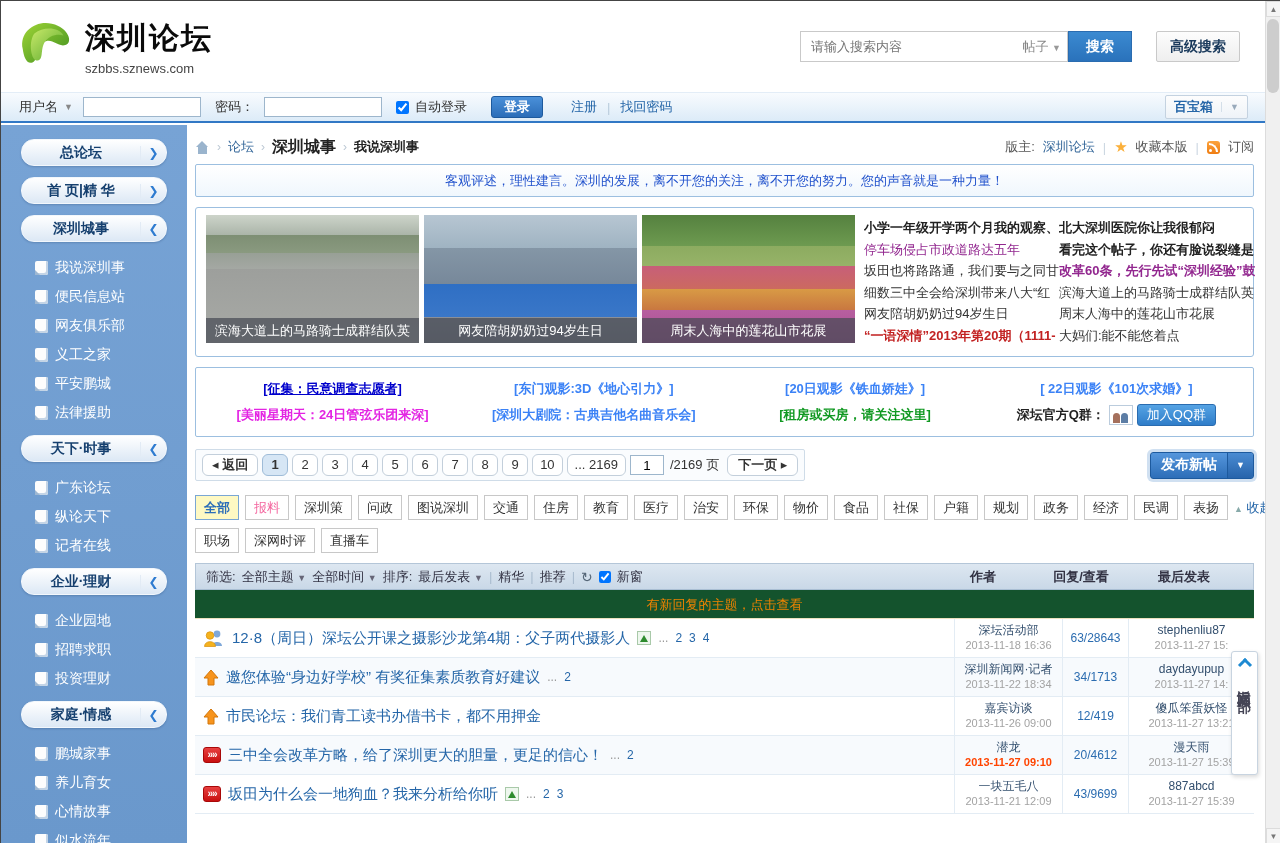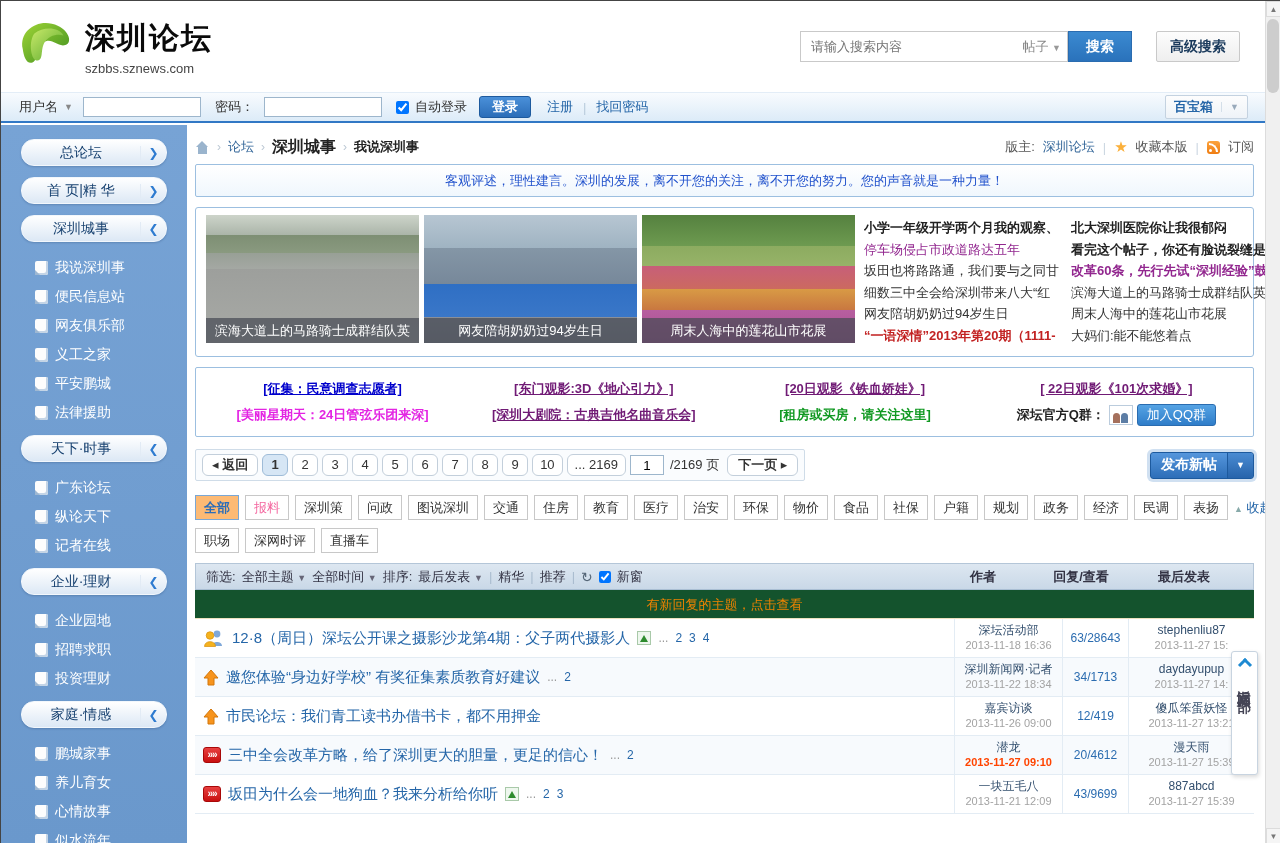--- a/index.html
+++ b/index.html
@@ -27,7 +27,7 @@
   .login-bar .lbl { color:#333; }
   .login-bar .caret { font-size:9px; color:#888; }
   .login-input { width:118px; height:20px; border:1px solid #9db6cc; background:#fff; margin:0 8px 0 4px; font-family:inherit; padding:0 4px; }
-  .btn-login { height:22px; padding:0 12px; background:linear-gradient(#4a90d9,#2b6db8); border:1px solid #1d5a9e; border-radius:3px; color:#fff; font-weight:bold; font-size:13px; cursor:pointer; margin:0 6px; }
+  .btn-login { height:22px; padding:0 12px; background:linear-gradient(#4a90d9,#2b6db8); border:1px solid #1d5a9e; border-radius:3px; color:#fff; font-weight:bold; font-size:13px; cursor:pointer; margin:0 18px; }
   .login-link { color:#2566a8; text-decoration:none; margin:0 4px; cursor:pointer; }
   .login-sep { color:#b9cbdc; }
   .btn-toolbox { margin-left:auto; display:flex; align-items:center; height:24px; background:linear-gradient(#fdfdfd,#eef3f8); border:1px solid #c4d2e0; border-radius:2px; padding:0 8px; cursor:pointer; }

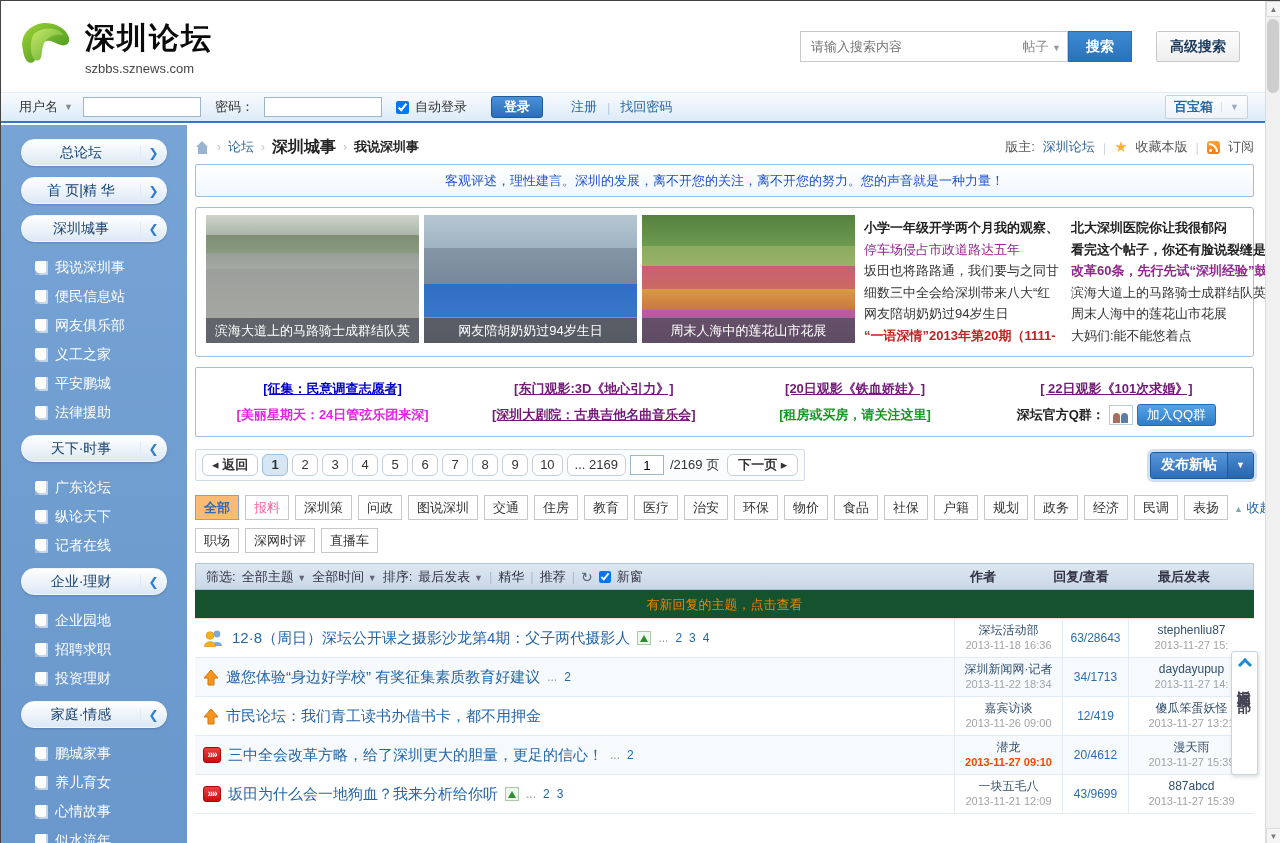--- a/index.html
+++ b/index.html
@@ -36,7 +36,7 @@
   
   .sidebar { position:absolute; left:0; top:124px; width:186px; height:719px; background:linear-gradient(180deg,#77a3d5,#6a98cc); padding:14px 0 0 0; overflow:hidden; }
   .side-btn { width:146px; margin:0 auto 11px auto; height:27px; background:linear-gradient(#ffffff,#dce8f5); border:1px solid #f2f7fc; border-radius:13px; display:flex; align-items:center; box-shadow:0 1px 2px rgba(30,60,100,.25); cursor:pointer; }
-  .side-btn .cap { flex:1; text-align:center; font-weight:normal; color:#16406f; font-size:14px; }
+  .side-btn .cap { flex:1; text-align:center; font-weight:bold; color:#16406f; font-size:14px; }
   .side-btn .arr { width:26px; text-align:center; color:#2e7bd0; font-weight:bold; border-left:1px solid #e2ebf5; font-size:12px; }
   .side-item { display:flex; align-items:center; gap:7px; padding:0 0 0 34px; height:29px; color:#fff; font-size:14px; cursor:pointer; }
   .page-icon { width:13px; height:14px; background:#fdfdfd; border-radius:2px; position:relative; box-shadow:inset -2px -2px 0 #c3d4e6; flex:0 0 auto; }

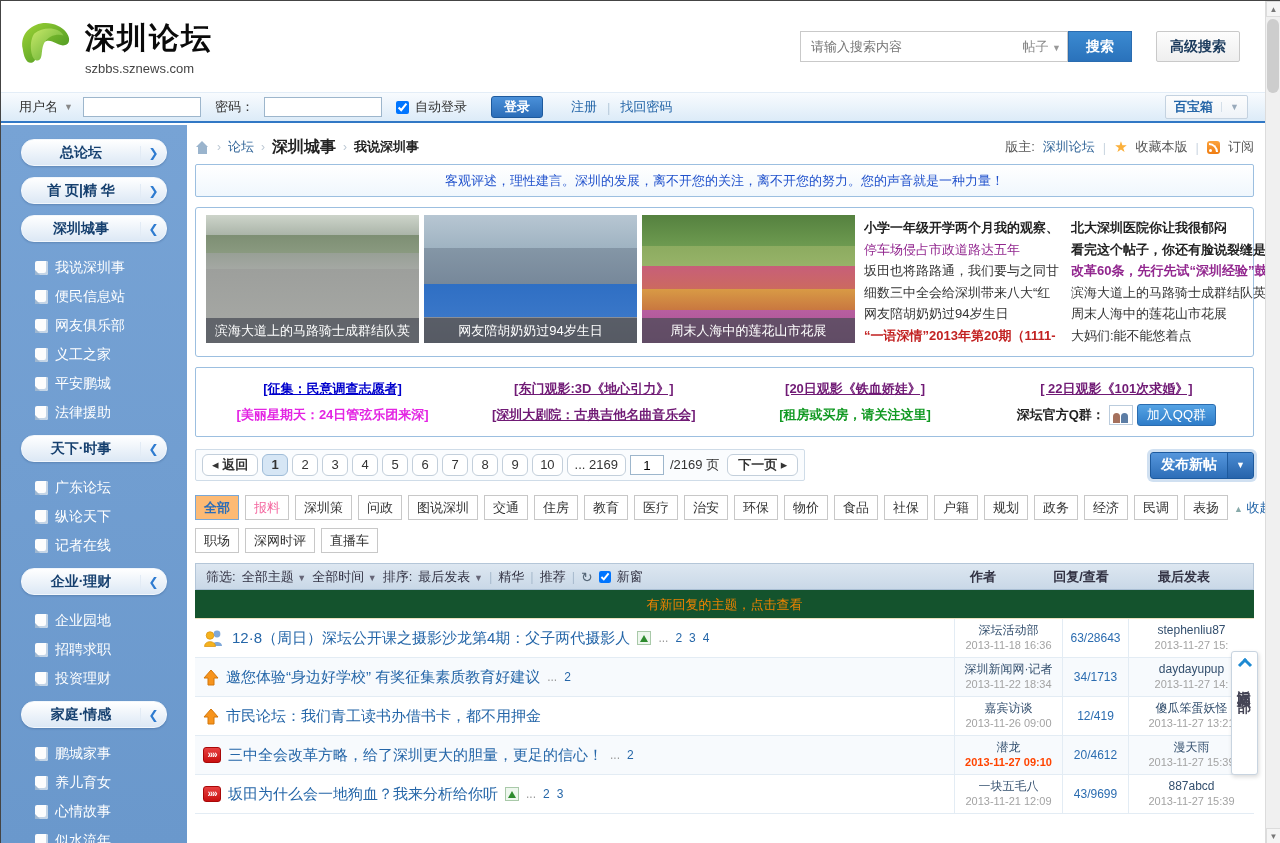--- a/index.html
+++ b/index.html
@@ -72,7 +72,7 @@
   .photo-road { background:linear-gradient(180deg,#cdd4ca 0%,#aab4a8 16%,#7e8f74 16%,#8a9a80 30%,#98a096 30%,#a4a8a3 42%,#9d9f9c 42%,#a8aaa6 100%); }
   .photo-group { background:linear-gradient(180deg,#b7c6d2 0%,#9fb3c2 26%,#8496a6 26%,#77889a 54%,#2f6fc4 54%,#3a77c8 80%,#8a8f98 80%,#7e838c 100%); }
   .photo-flower { background:linear-gradient(180deg,#55813f 0%,#6d9a50 24%,#8cab60 24%,#97b368 40%,#c75f79 40%,#cc6a5f 58%,#d89a45 58%,#c97840 74%,#b75fa0 74%,#a54f90 100%); }
-  .hot-links { flex:1; display:flex; gap:12px; padding-top:2px; }
+  .hot-links { flex:1; display:flex; gap:0; padding-top:2px; }
   .hot-colm { flex:1; display:flex; flex-direction:column; }
   .hot-link { height:21.5px; line-height:21.5px; white-space:nowrap; overflow:hidden; color:#333; cursor:pointer; }
   .hl-bold { font-weight:bold; color:#222; }

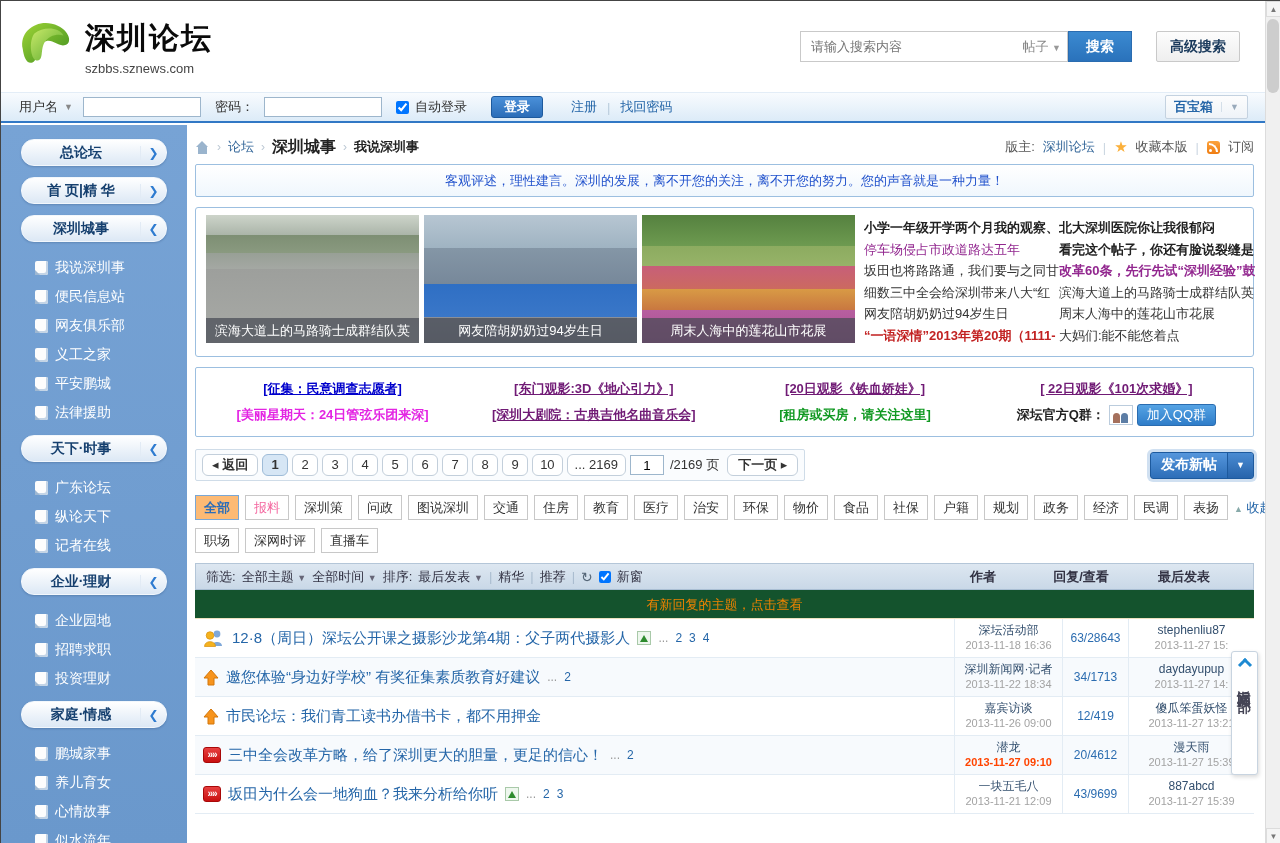--- a/index.html
+++ b/index.html
@@ -83,7 +83,7 @@
   .ann-box { border:1px solid #9cbfe0; border-radius:2px; padding:8px 6px; margin-bottom:12px; }
   .ann-row { display:flex; align-items:center; height:26px; }
   .ann-cell { flex:1; text-align:center; font-weight:bold; white-space:nowrap; overflow:hidden; cursor:pointer; }
-  .an-blue { color:#701a75;text-decoration:underline; }
+  .an-blue { color:#3b82f6; }
   .an-blue-u { color:#0000cc; text-decoration:underline; }
   .an-magenta { color:#e324e3; }
   .an-green { color:#119922; }

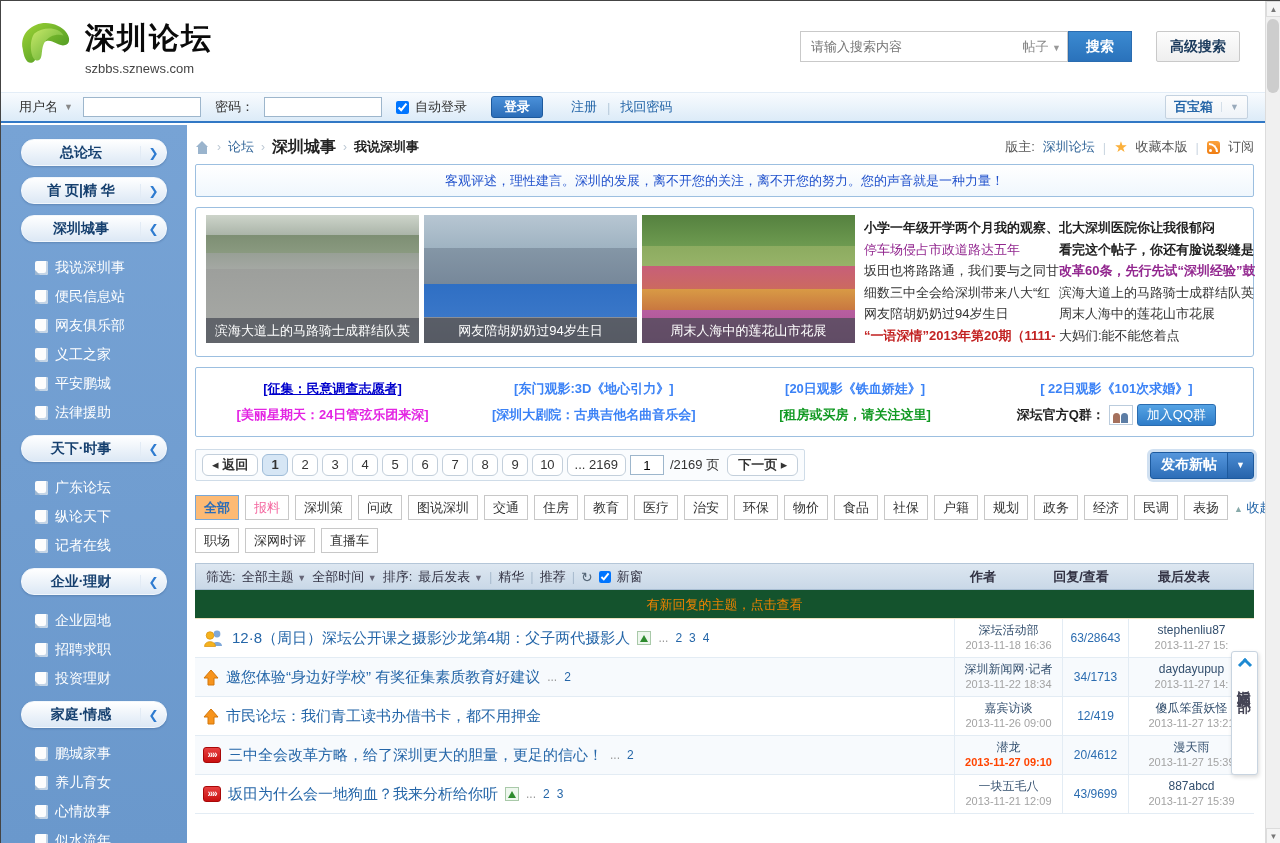--- a/index.html
+++ b/index.html
@@ -110,7 +110,7 @@
   .tabs-wrap { margin-bottom:10px; }
   .tabs-row { display:flex; align-items:center; gap:6px; margin-bottom:8px; flex-wrap:nowrap; }
   .tab { height:25px; line-height:23px; padding:0 8px; border:1px solid #c8c8c8; background:#fff; color:#333; white-space:nowrap; cursor:pointer; }
-  .tab-active { border-color:#7aa7d4; background:#fdba74; color:#2b6db8; font-weight:bold; }
+  .tab-active { border-color:#7aa7d4; background:#fef9c3; color:#2b6db8; font-weight:bold; }
   .tab-pink { color:#f4669f; }
   .collapse-link { margin-left:auto; color:#2566a8; cursor:pointer; white-space:nowrap; }
   .collapse-link .tri { font-size:9px; color:#8aa; }

